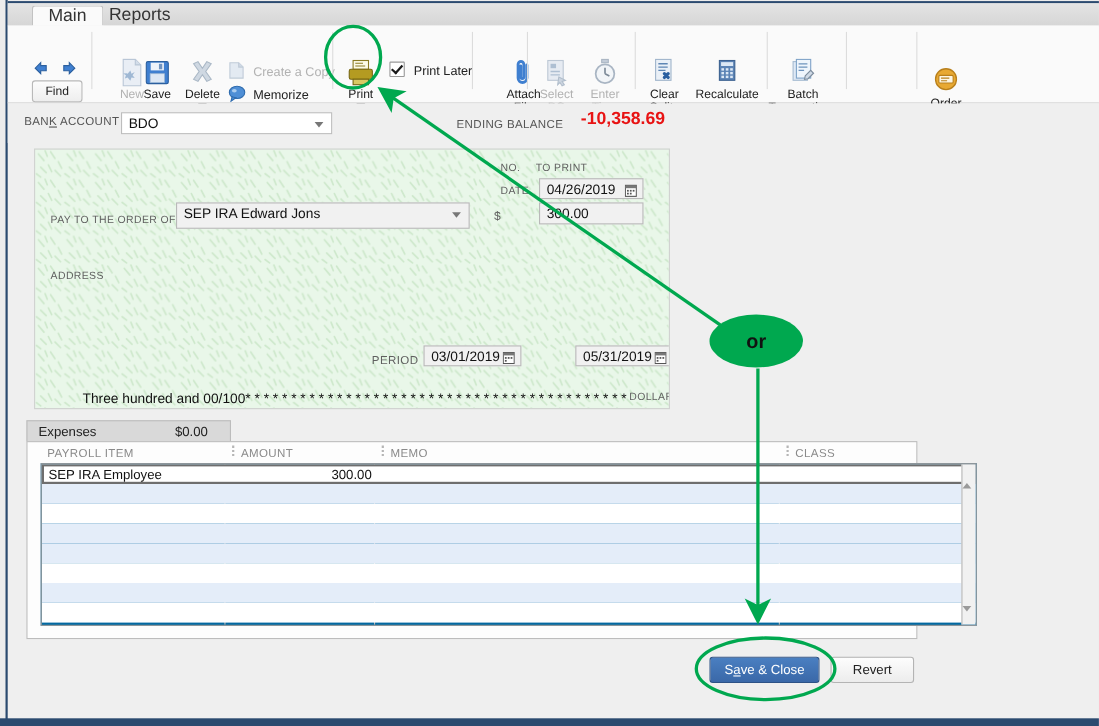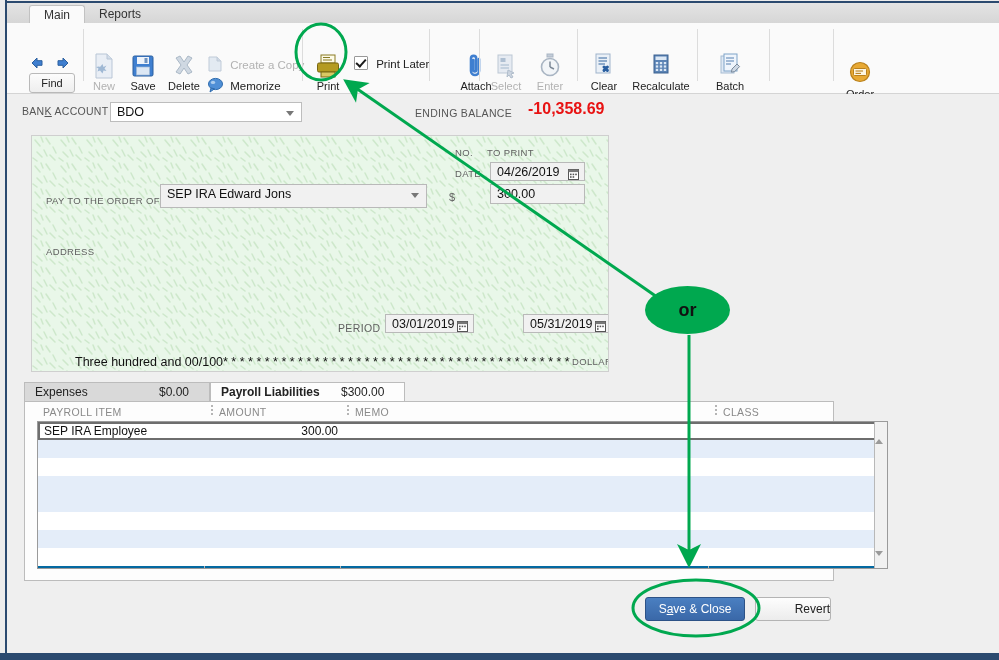--- a/index.html
+++ b/index.html
@@ -23,7 +23,7 @@
     background:linear-gradient(to bottom,#e4e4e4 0%,#d6d6d6 100%);
     border-bottom:1px solid #c2c2c2;}
   .rtab{position:absolute;top:2px;height:19px;line-height:18px;padding:0 14px;
-    font-size:12px;color:#333;box-sizing:border-box;}
+    font-size:16px;color:#333;box-sizing:border-box;}
   .rtab.active{background:#fafafa;border:1px solid #c2c2c2;border-bottom:1px solid #fafafa;
     border-radius:3px 3px 0 0;}
   .rtab.inactive{color:#333;}

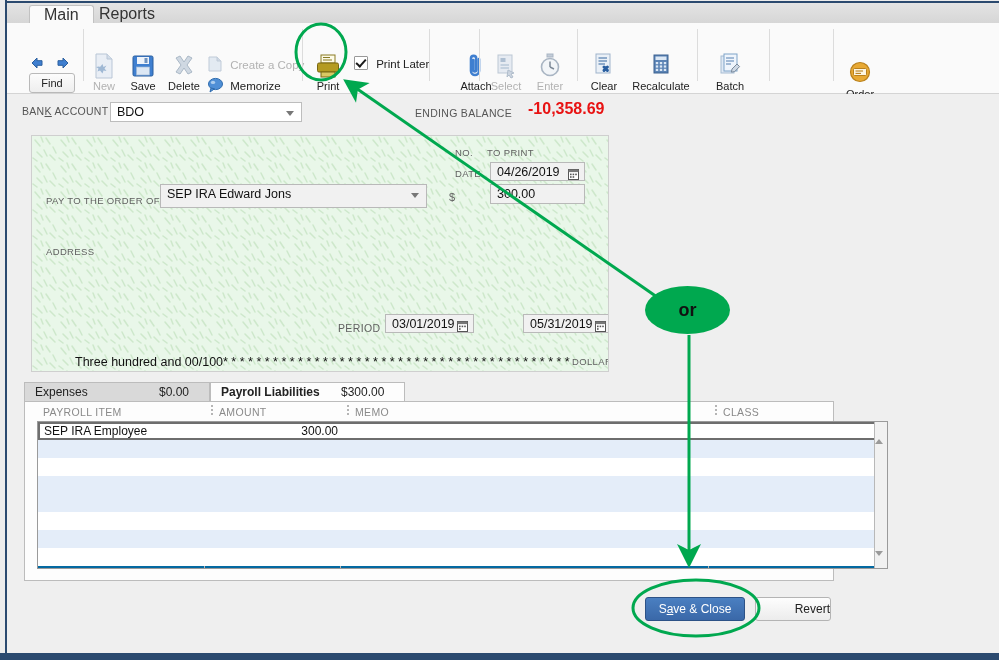--- a/index.html
+++ b/index.html
@@ -171,7 +171,7 @@
 
       <div class="rsep" style="left:76px;"></div>
 
-      <div class="ricon" style="left:80px;top:30px;width:34px;">
+      <div class="ricon" style="left:96px;top:30px;width:34px;">
         <span class="glyph">
           <svg width="22" height="26" viewBox="0 0 22 26">
             <path d="M3 1 h11 l5 5 v19 h-16 z" fill="#e9eef5" stroke="#b9c6d6" stroke-width="1"></path>

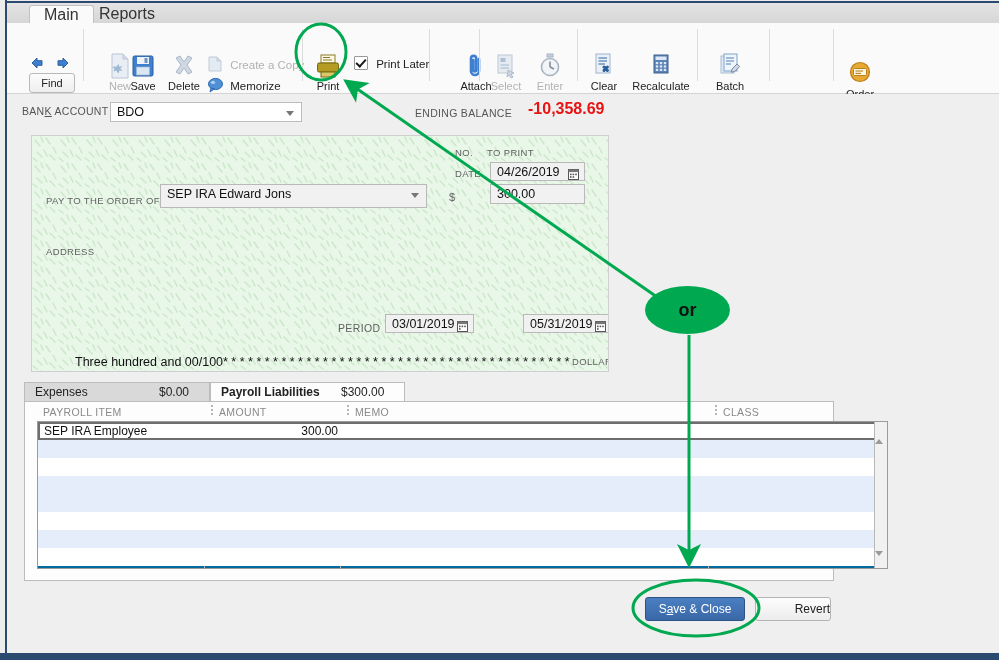--- a/index.html
+++ b/index.html
@@ -474,10 +474,6 @@
       <span class="t">Expenses</span>
       <span class="a" style="left:134px;">$0.00</span>
     </div>
-    <div class="dtab active" style="left:186px;width:195px;">
-      <span class="t">Payroll Liabilities</span>
-      <span class="a" style="left:130px;font-weight:normal;">$300.00</span>
-    </div>
   </div>
 
   <div class="gridpanel">

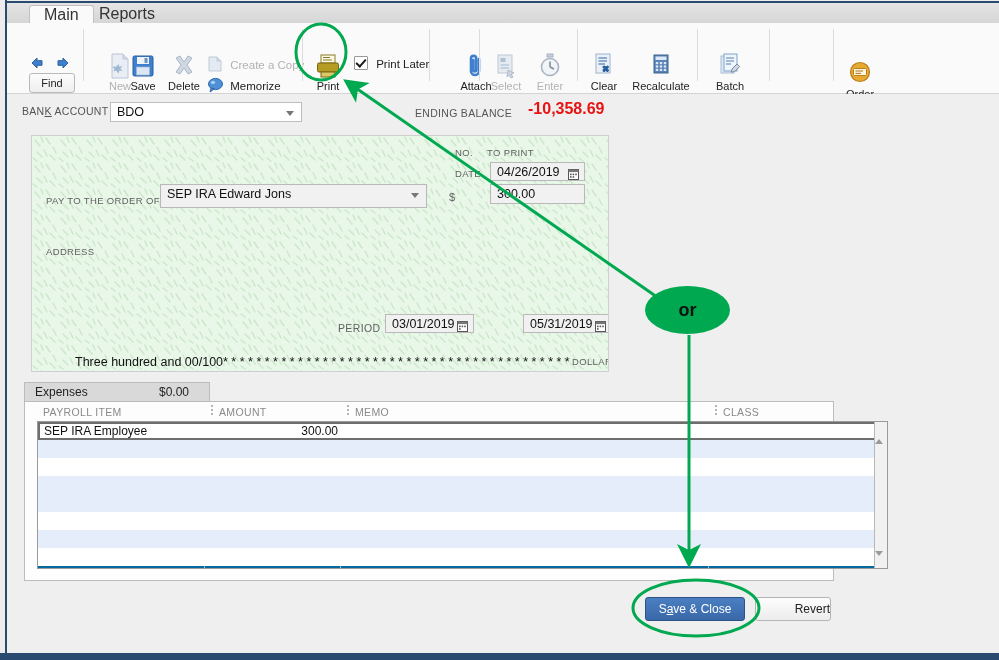--- a/index.html
+++ b/index.html
@@ -122,7 +122,7 @@
   .btn.primary{background:linear-gradient(to bottom,#4a7fc1 0%,#3a68a8 100%);
     border:1px solid #2d5286;color:#fff;}
   .btn.secondary{background:linear-gradient(to bottom,#fdfdfd,#ececec);
-    border:1px solid #b4b4b4;color:#222;text-align:right;}
+    border:1px solid #b4b4b4;color:#222;}
   .btn u{text-decoration:underline;}
 
   

